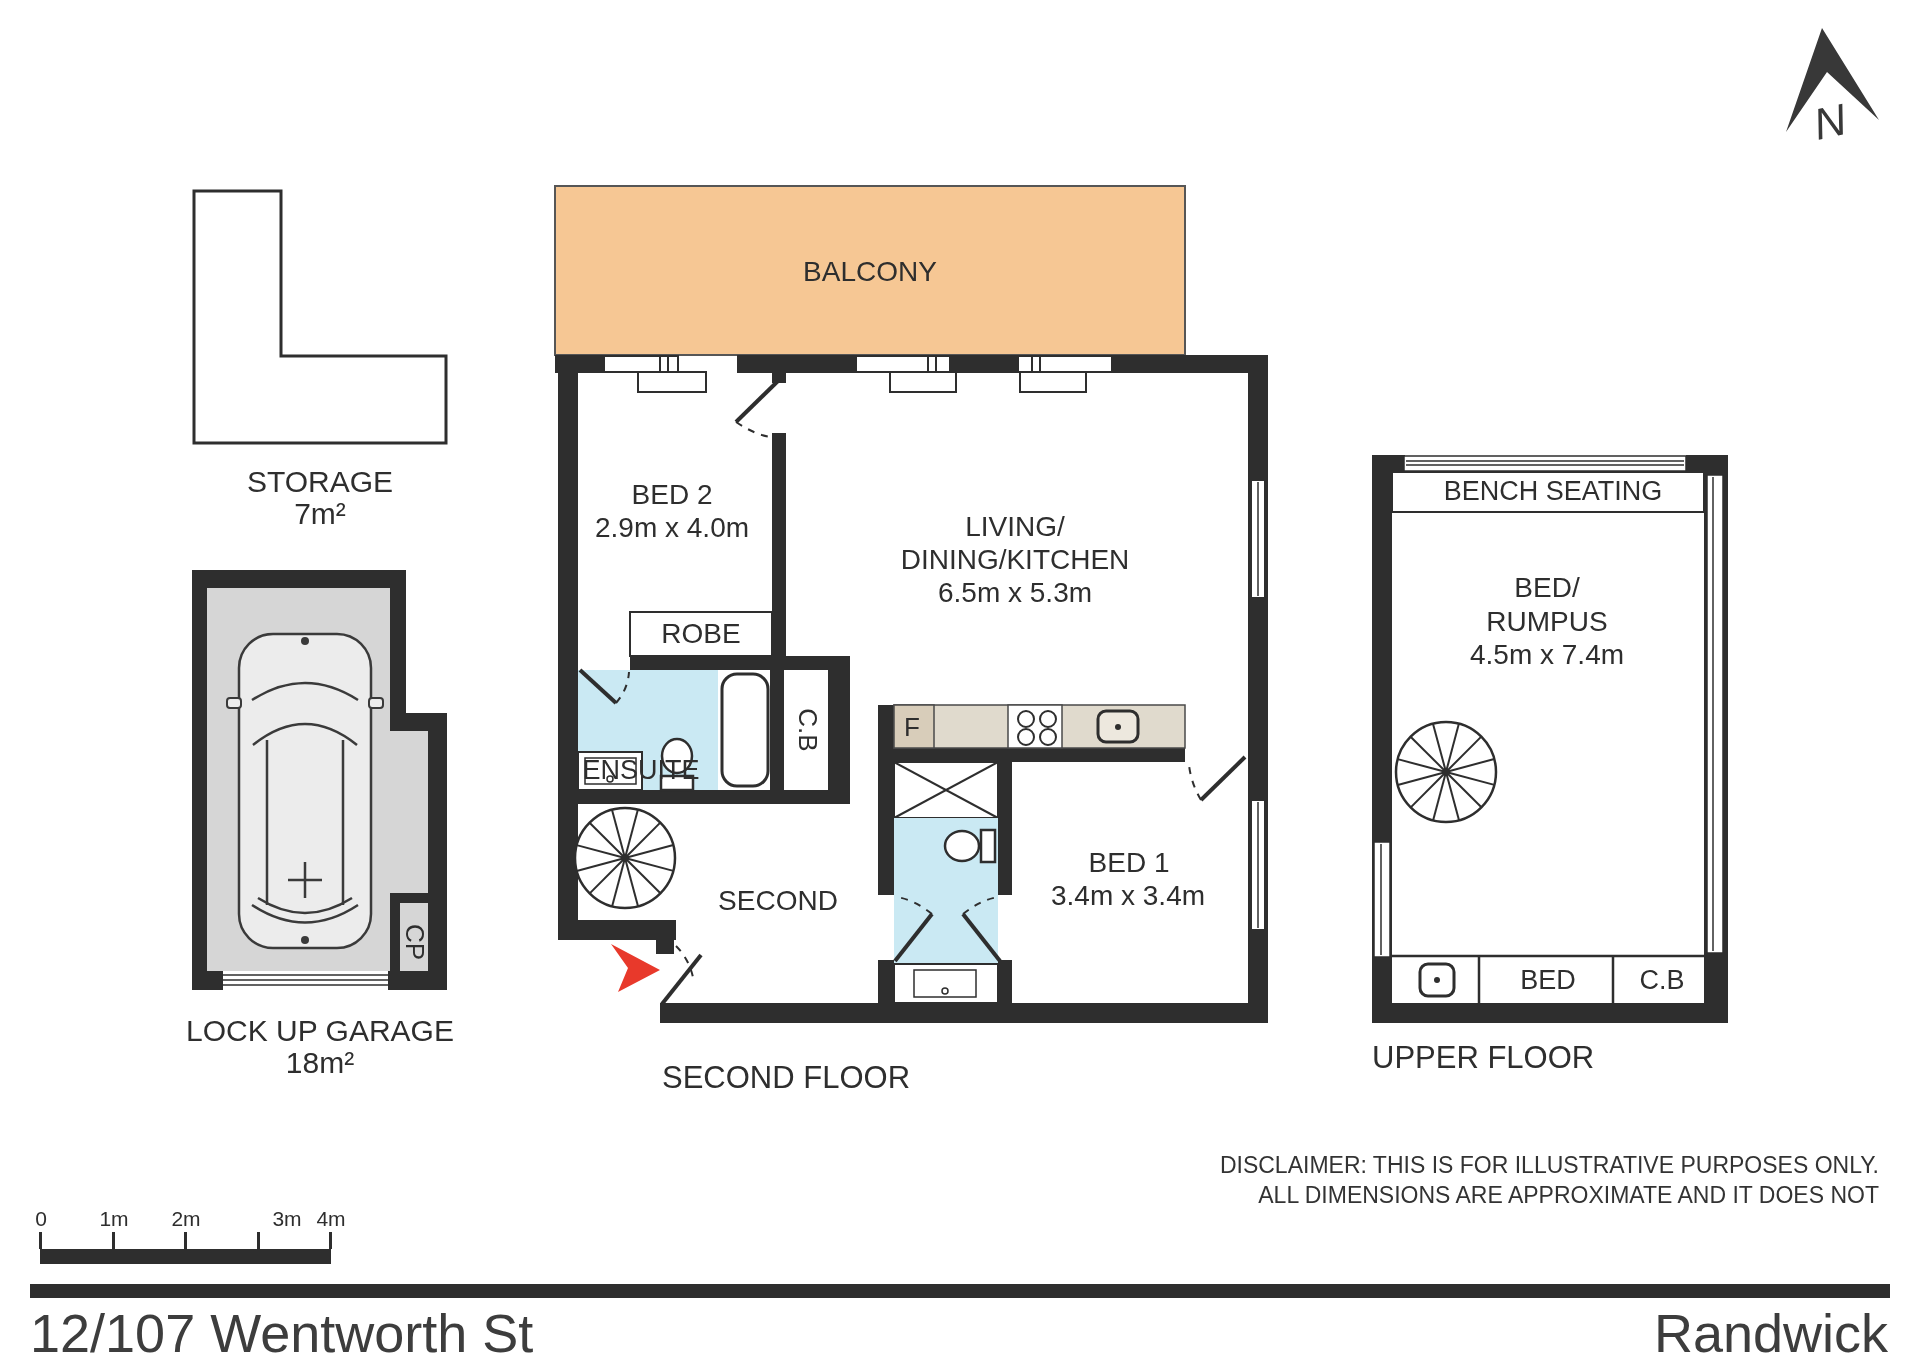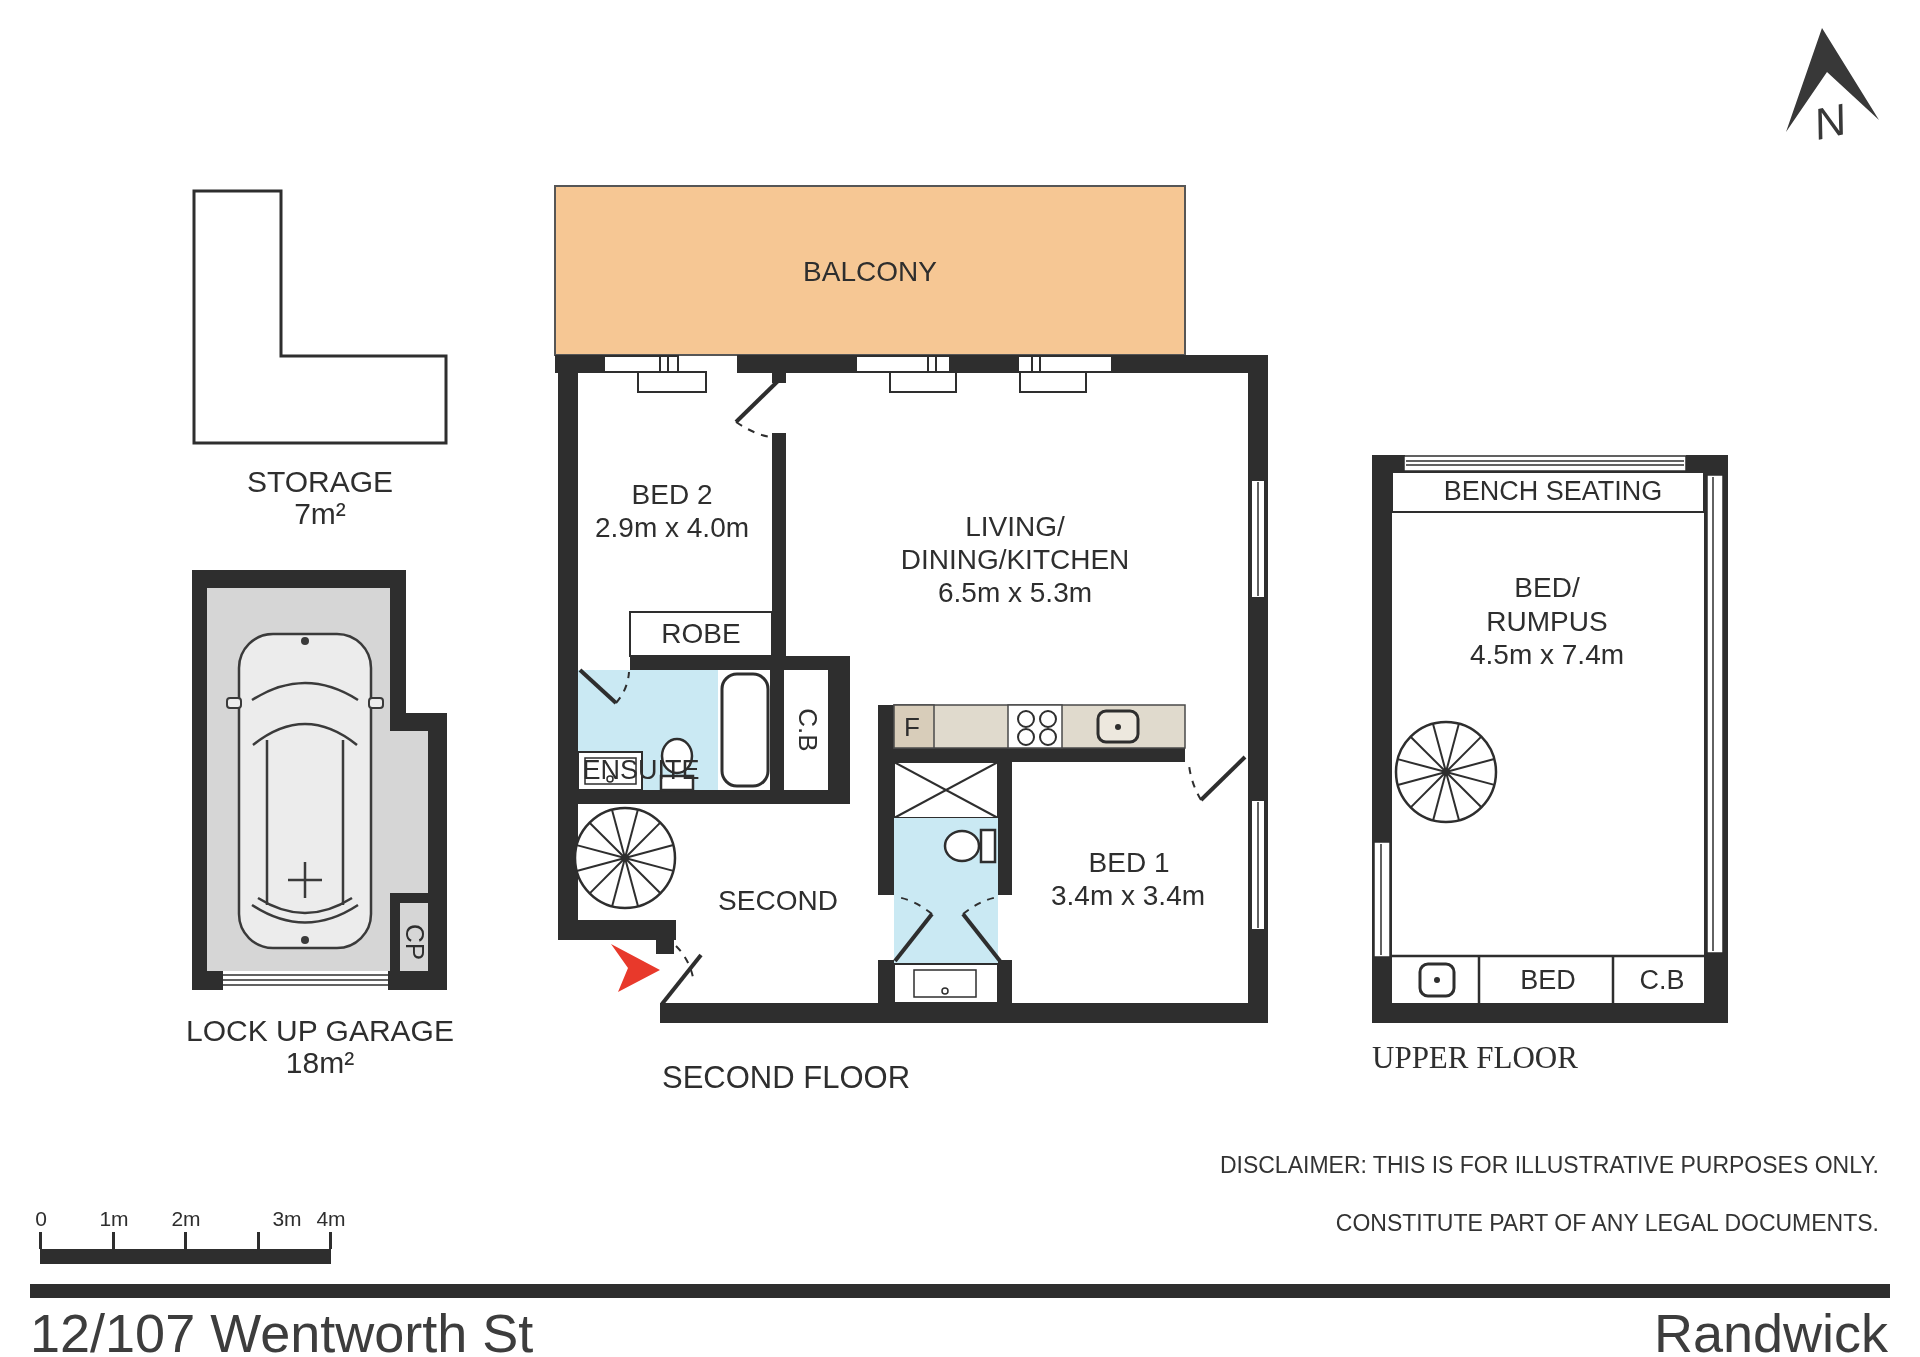--- a/index.html
+++ b/index.html
@@ -293,7 +293,7 @@
 <div class="lbl f28" style="left:1547px;top:655px;">4.5m x 7.4m</div>
 <div class="lbl f27" style="left:1548px;top:980px;">BED</div>
 <div class="lbl f27" style="left:1662px;top:980px;">C.B</div>
-<div class="tl f31" style="left:1372px;top:1040px;font-family:Liberation Serif, serif;">UPPER FLOOR</div>
+<div class="tl f31" style="left:1372px;top:1040px;">UPPER FLOOR</div>
 
 <div class="lbl f20" style="left:41px;top:1219px;">0</div>
 <div class="lbl f20" style="left:114px;top:1219px;">1m</div>

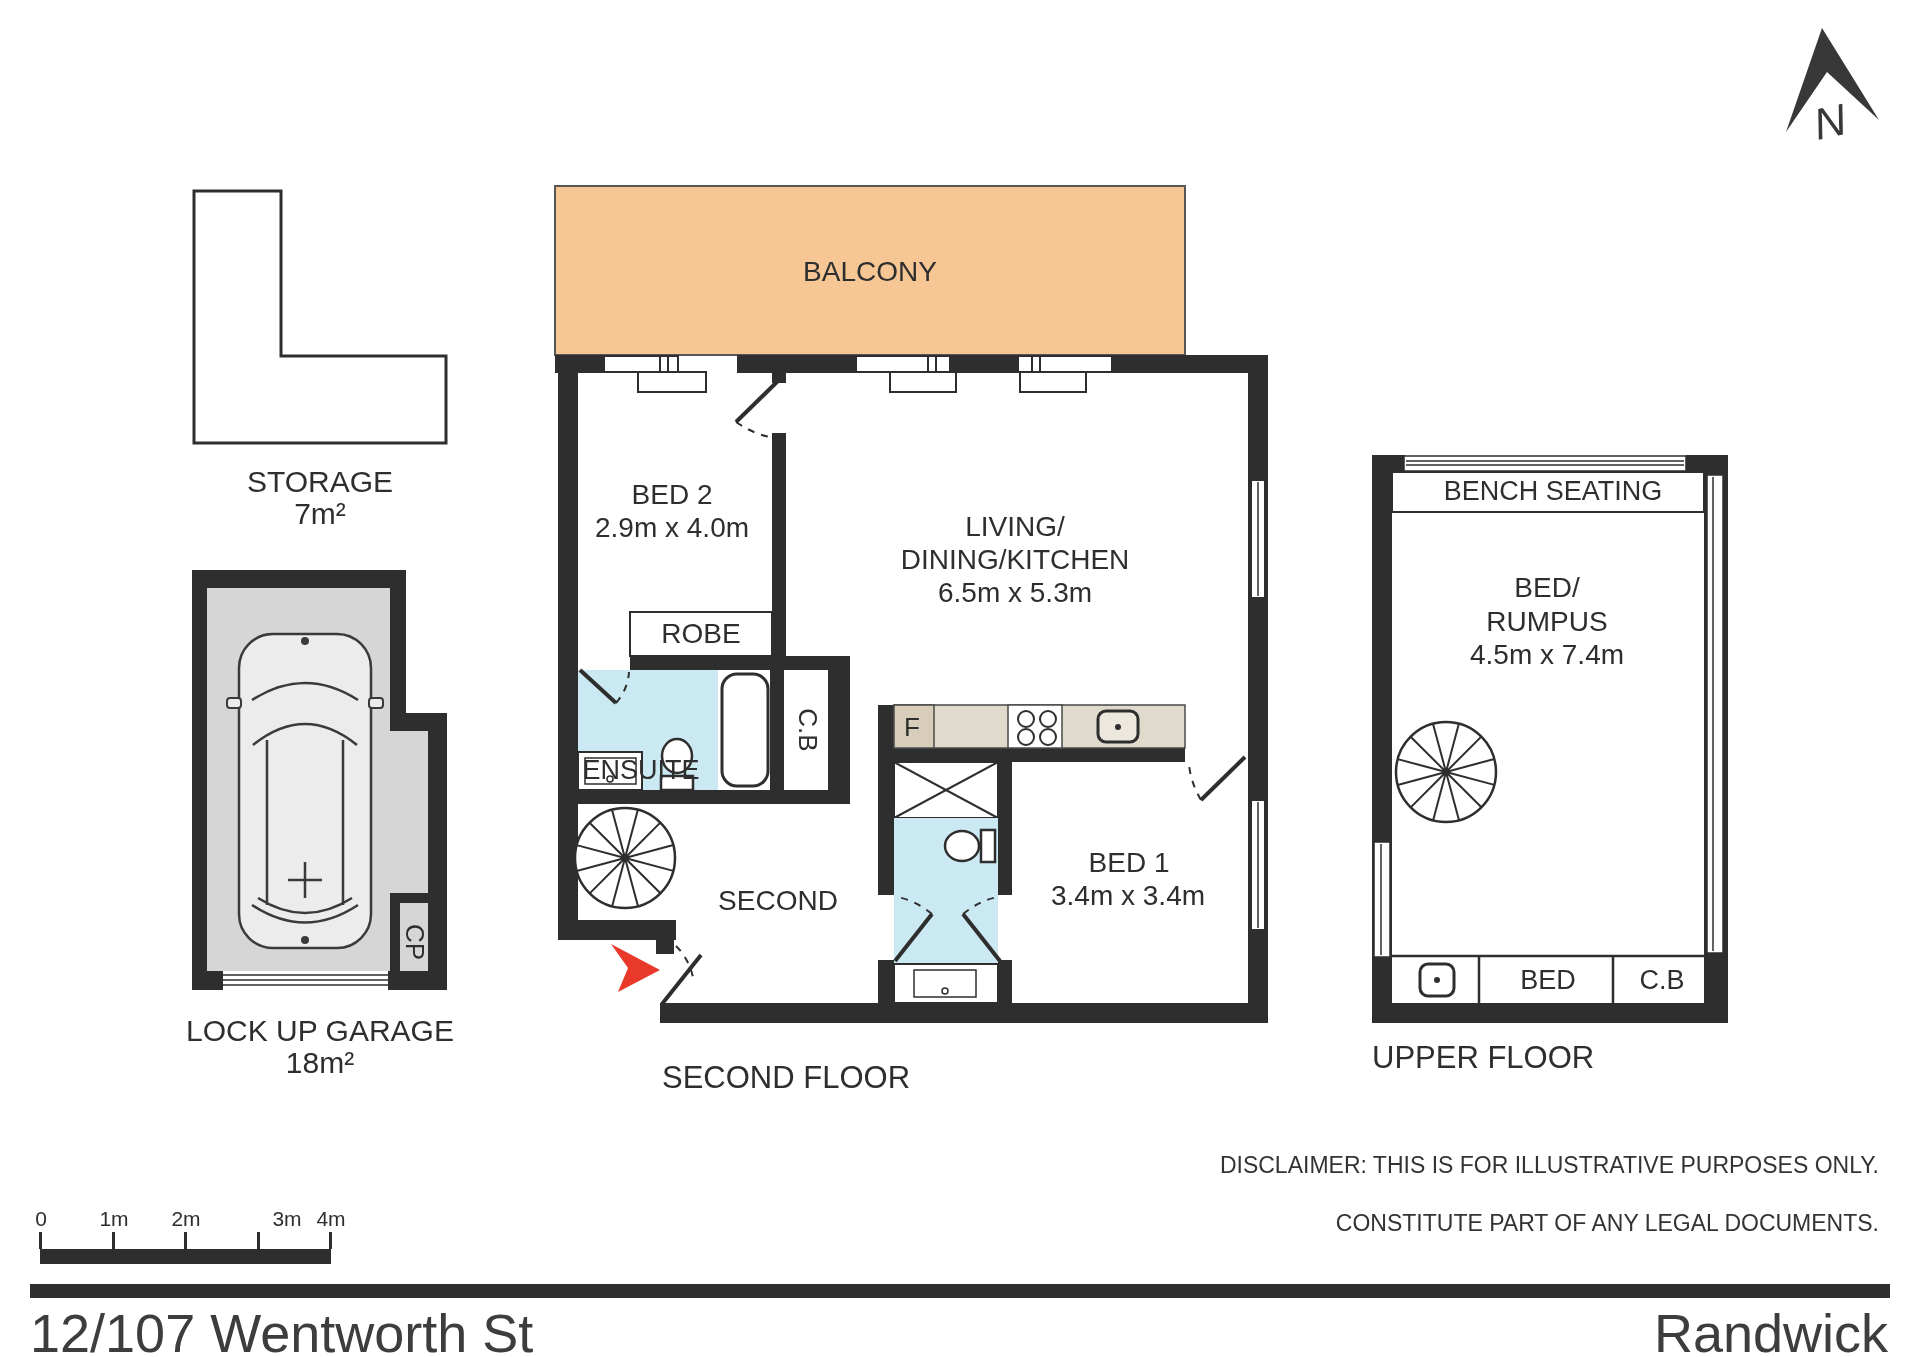--- a/index.html
+++ b/index.html
@@ -302,6 +302,7 @@
 <div class="lbl f20" style="left:331px;top:1219px;">4m</div>
 
 <div class="rr f23" style="right:41px;top:1152px;">DISCLAIMER: THIS IS FOR ILLUSTRATIVE PURPOSES ONLY.</div>
+<div class="rr f23" style="right:41px;top:1182px;">ALL DIMENSIONS ARE APPROXIMATE AND IT DOES NOT</div>
 <div class="rr f23" style="right:41px;top:1210px;">CONSTITUTE PART OF ANY LEGAL DOCUMENTS.</div>
 
 <div class="tl f54" style="left:30px;top:1302px;">12/107 Wentworth St</div>

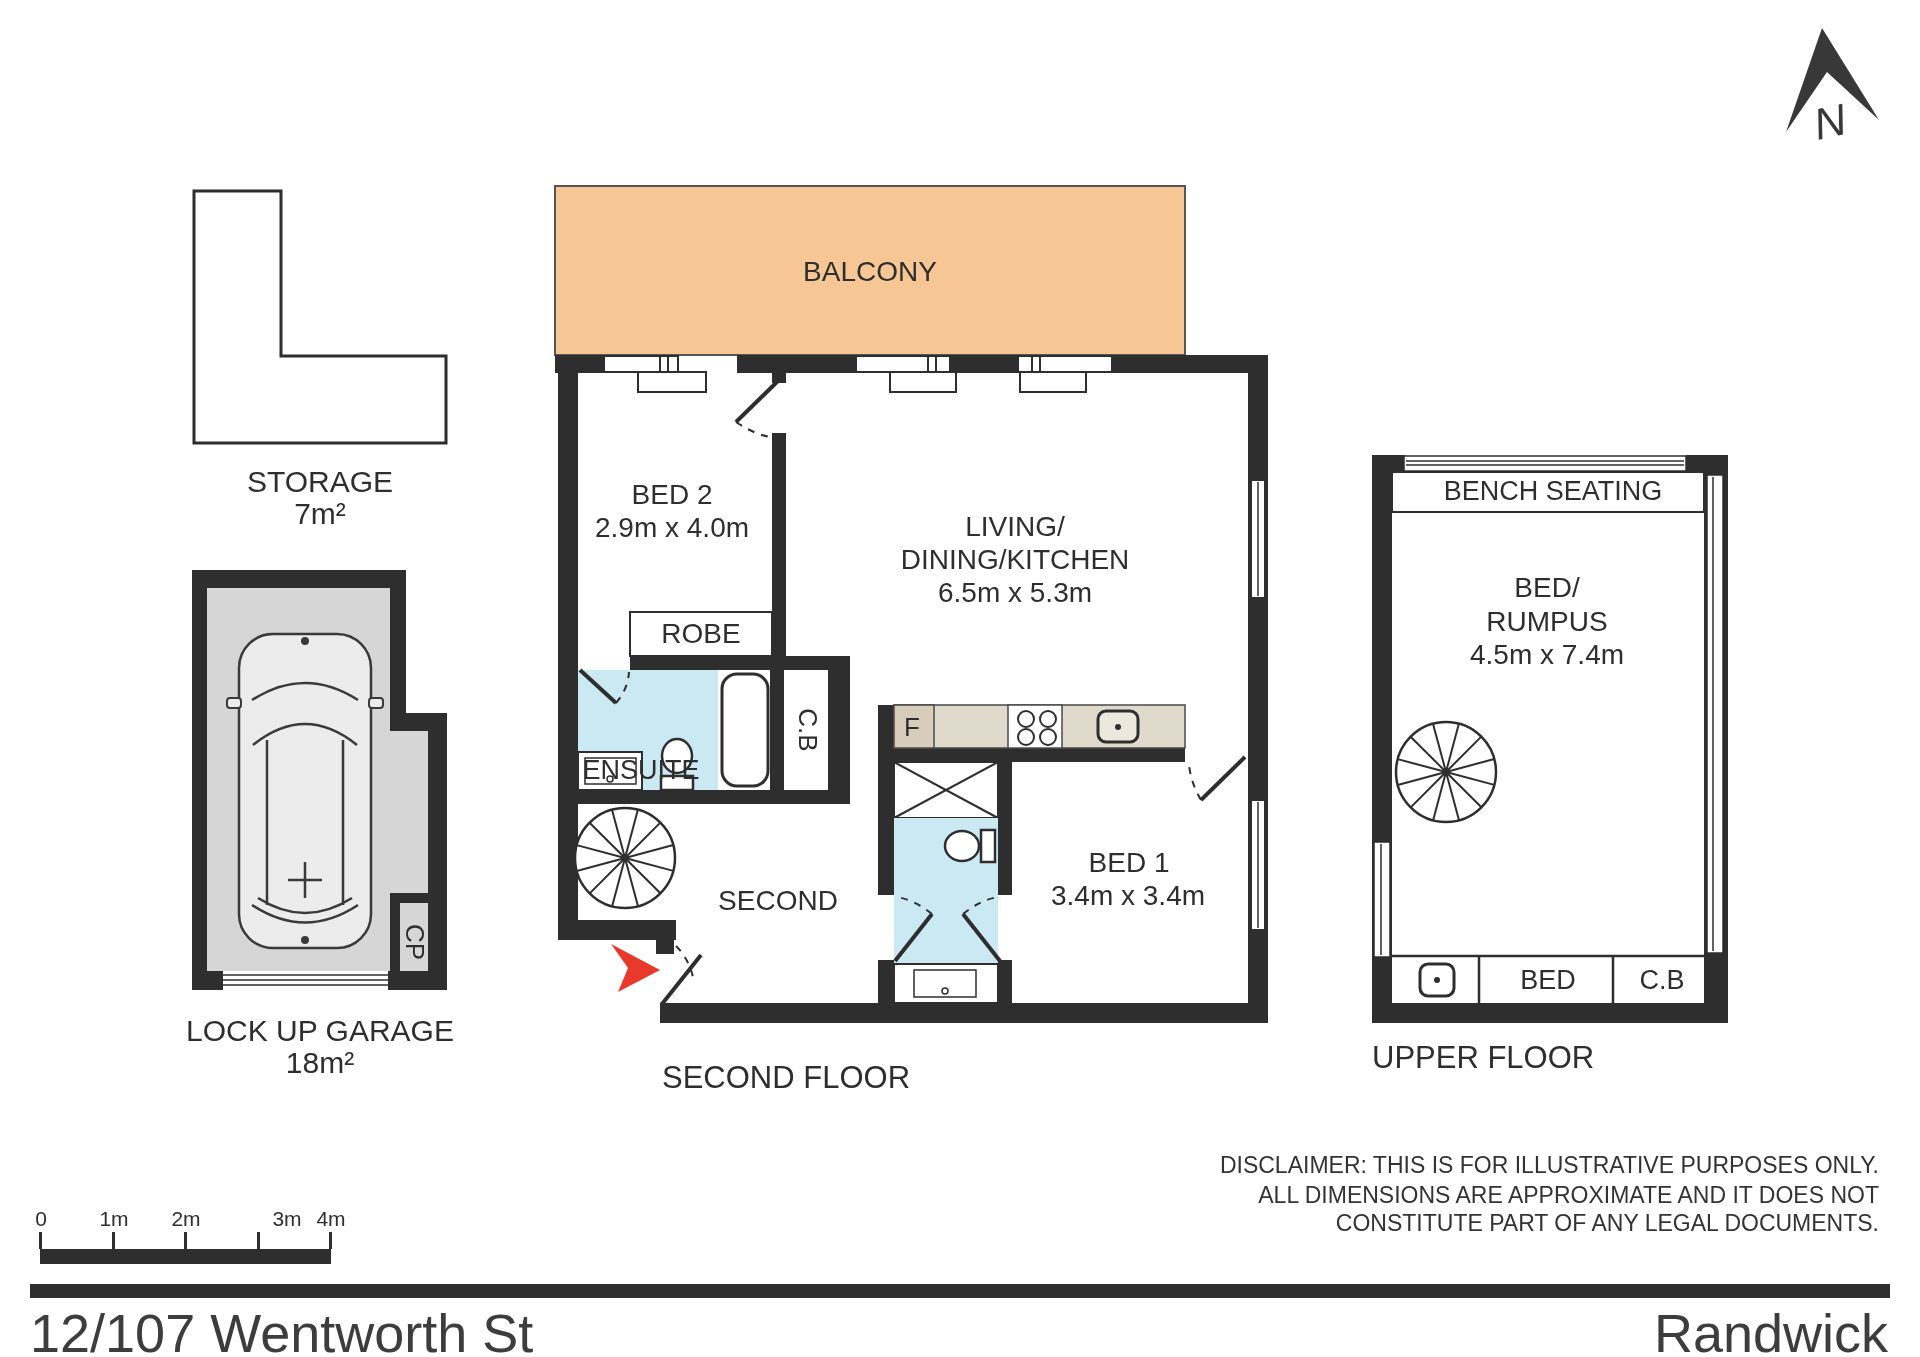--- a/index.html
+++ b/index.html
@@ -303,7 +303,6 @@
 
 <div class="rr f23" style="right:41px;top:1152px;">DISCLAIMER: THIS IS FOR ILLUSTRATIVE PURPOSES ONLY.</div>
 <div class="rr f23" style="right:41px;top:1182px;">ALL DIMENSIONS ARE APPROXIMATE AND IT DOES NOT</div>
-<div class="rr f23" style="right:41px;top:1210px;">CONSTITUTE PART OF ANY LEGAL DOCUMENTS.</div>
 
 <div class="tl f54" style="left:30px;top:1302px;">12/107 Wentworth St</div>
 <div class="rr f54" style="right:32px;top:1302px;color:#3d3d3d;">Randwick</div>

